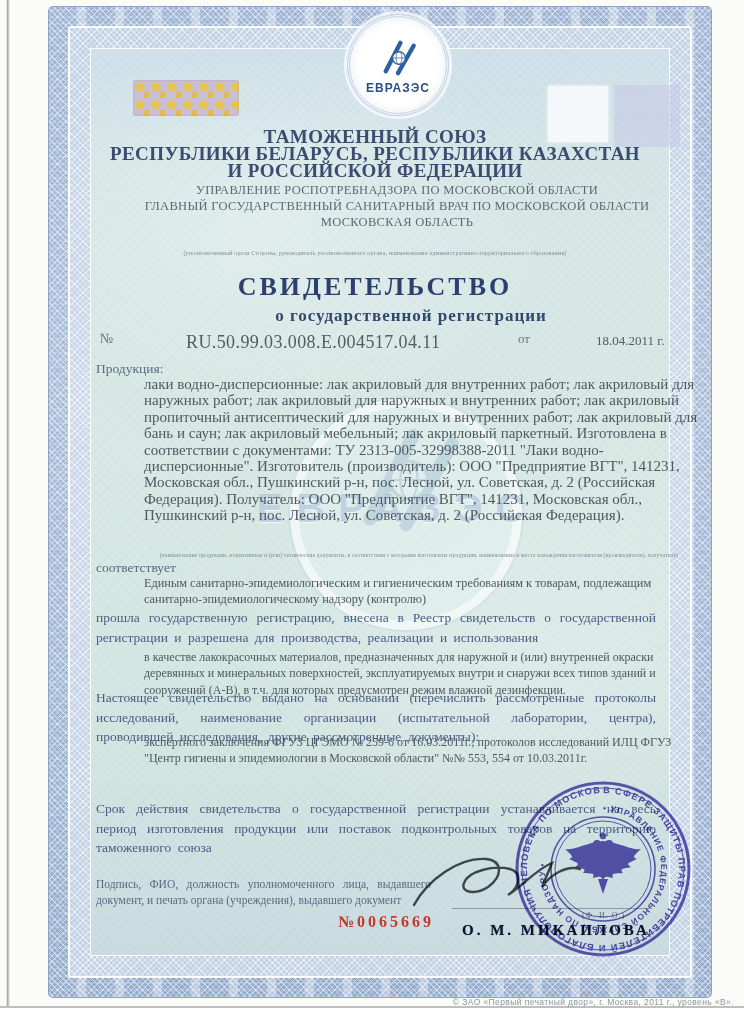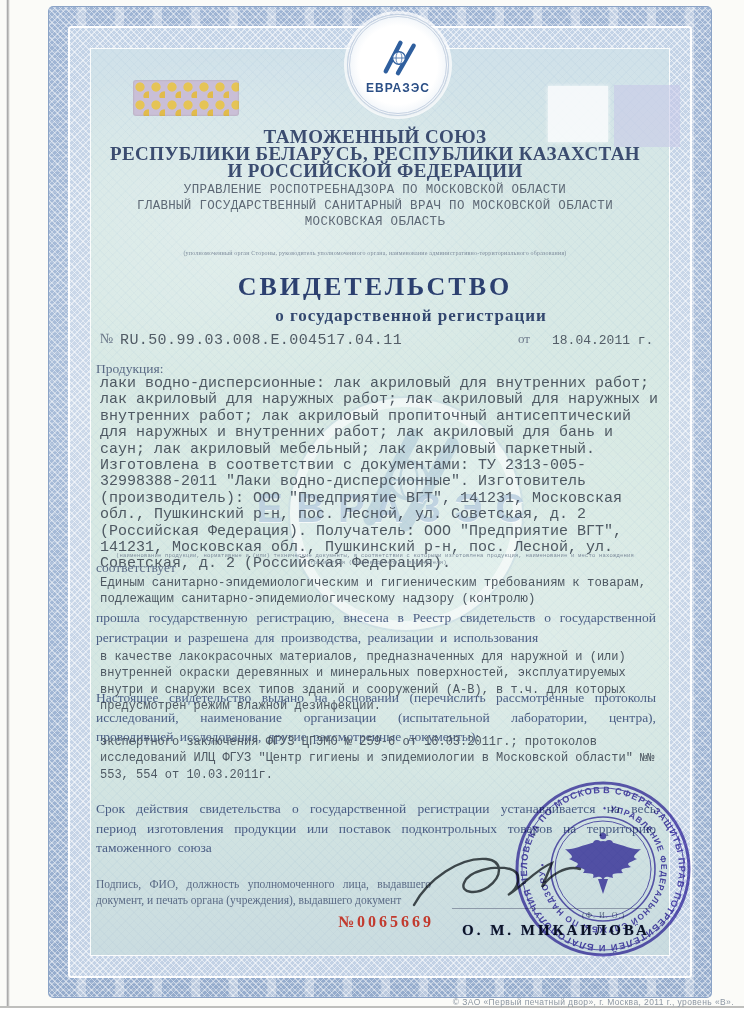--- a/index.html
+++ b/index.html
@@ -63,7 +63,7 @@
 
   
   .ser{font-family:"Liberation Serif",serif;}
-  .san{font-family:Liberation Mono, monospace;}
+  .san{font-family:Liberation Serif, serif;padding-left:44px;}
   .center{text-align:center;}
   .hdr1{font-weight:bold;font-size:19px;line-height:17px;color:#3b4c70;letter-spacing:.4px;}
   .hdr2{font-size:12.5px;line-height:16px;color:#5d6875;letter-spacing:.3px;}

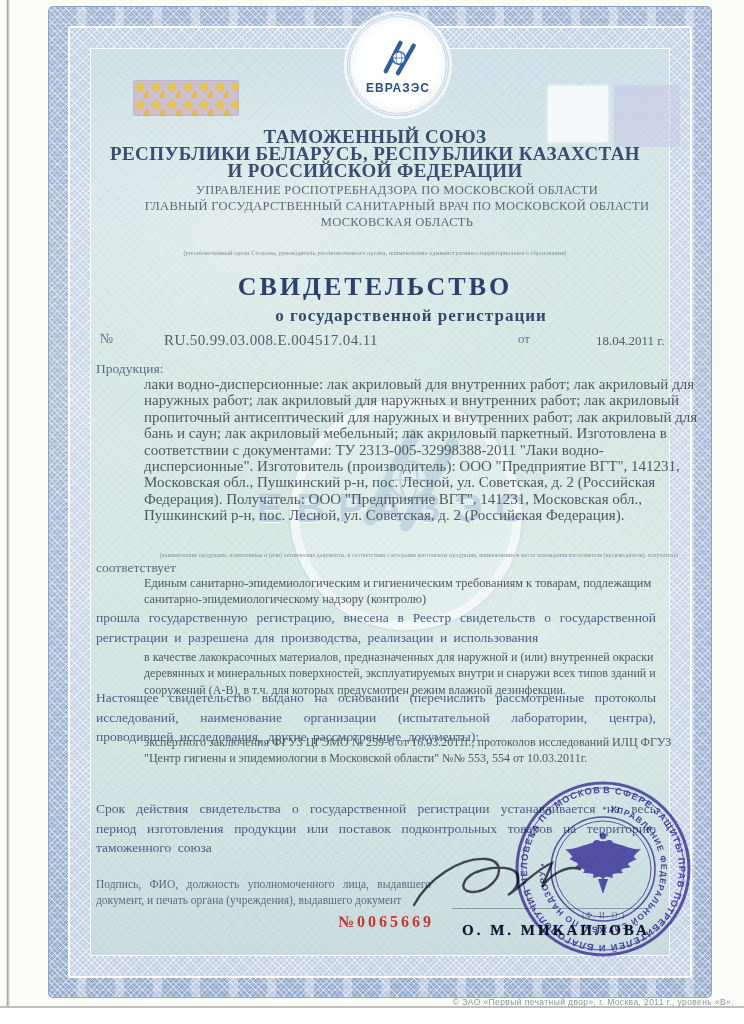--- a/index.html
+++ b/index.html
@@ -151,7 +151,7 @@
 <div class="abs center ser title-sub" style="left:90px;top:306px;width:570px;">о государственной регистрации</div>
 
 <div class="abs ser" style="left:100px;top:331px;font-size:14px;color:#6b7789;">№</div>
-<div class="abs san" style="left:120px;top:332px;font-size:15px;letter-spacing:.4px;color:#525c66;">RU.50.99.03.008.Е.004517.04.11</div>
+<div class="abs san" style="left:142px;top:332px;font-size:18px;letter-spacing:.4px;color:#525c66;">RU.50.99.03.008.Е.004517.04.11</div>
 <div class="abs ser" style="left:518px;top:331px;font-size:13px;color:#6b7789;">от</div>
 <div class="abs san" style="left:552px;top:333px;font-size:13px;color:#525c66;">18.04.2011 г.</div>
 

